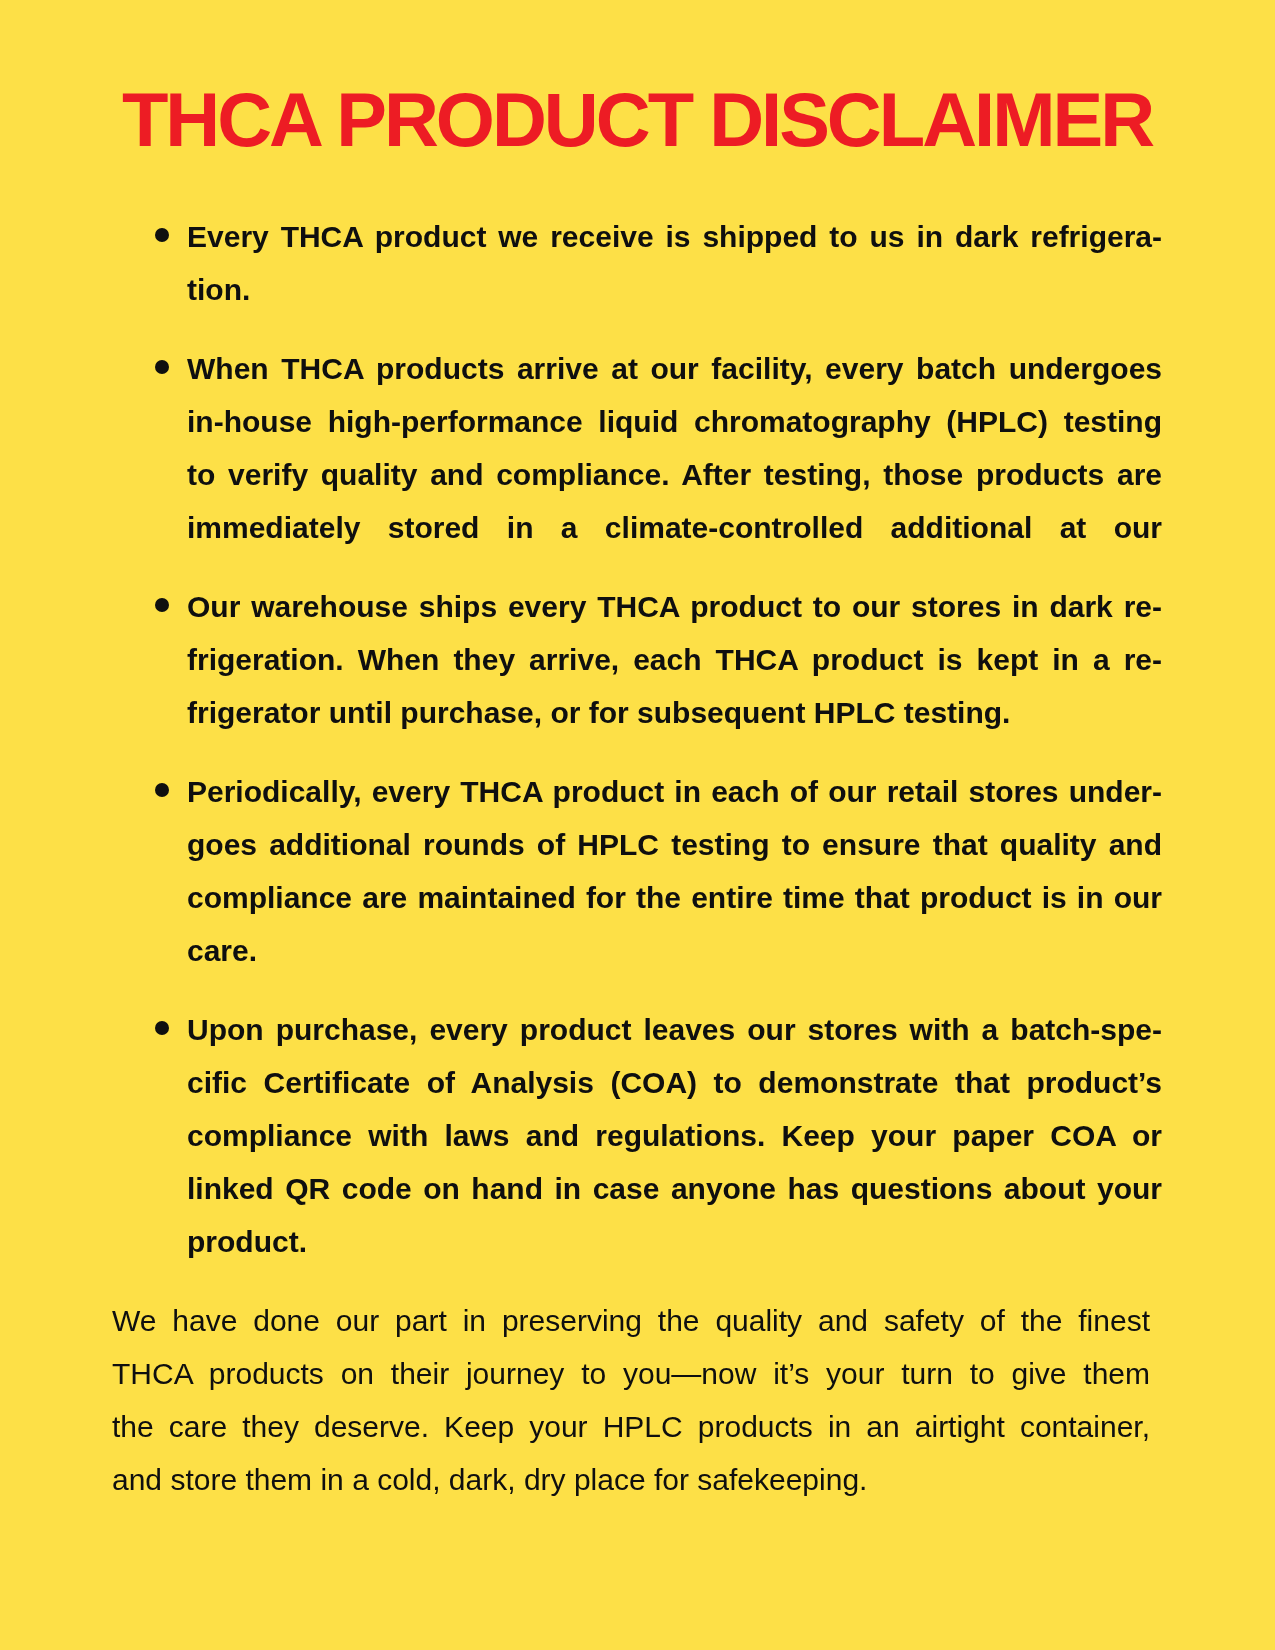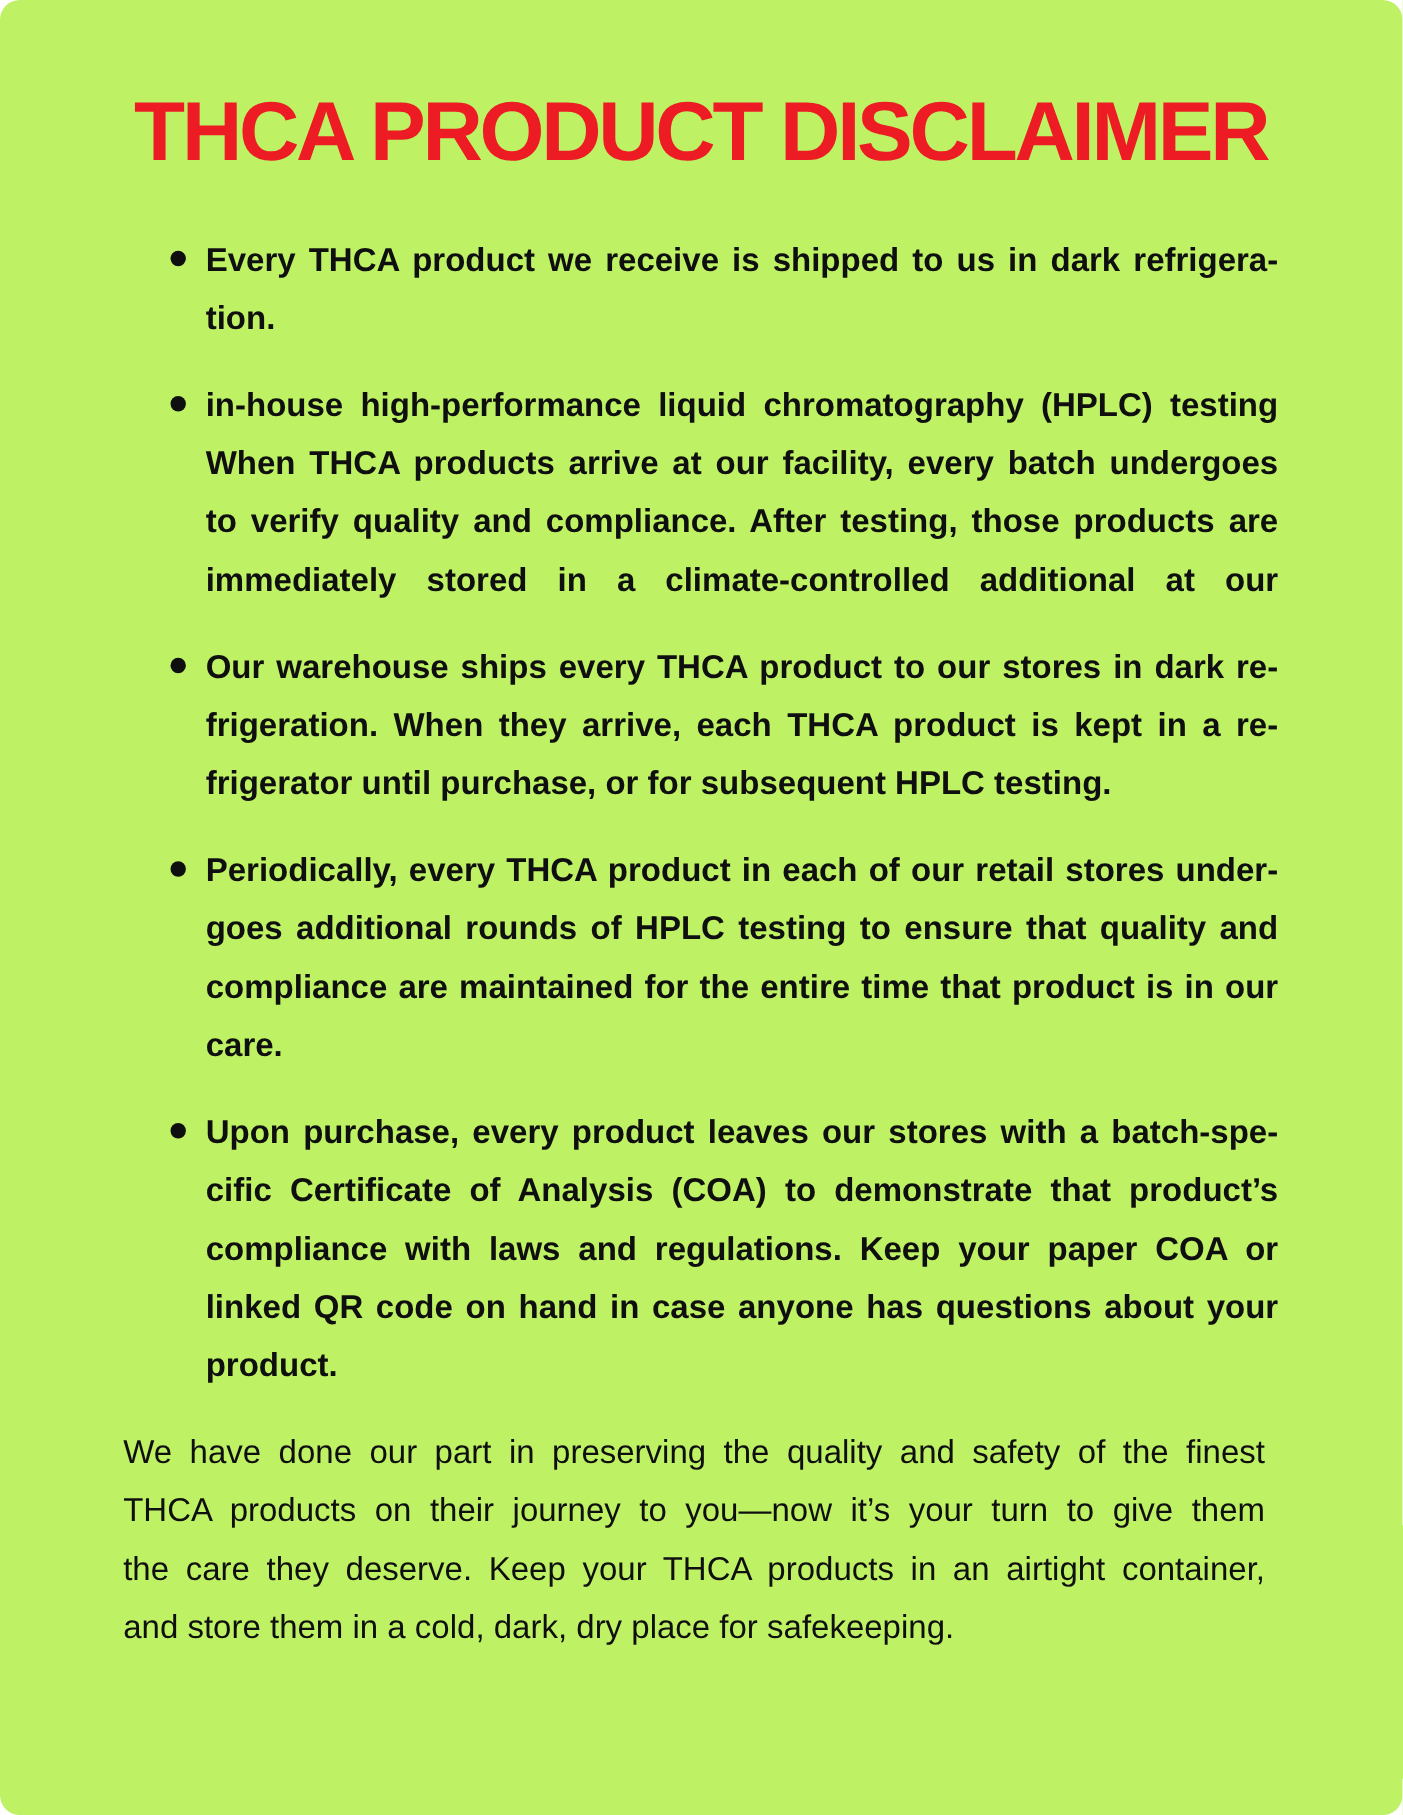--- a/index.html
+++ b/index.html
@@ -8,12 +8,11 @@
     width: 1275px;
     height: 1650px;
     box-sizing: border-box;
-    background: #bef264;
+    background: #fde047;
     padding: 78px 113px 0 112px;
     font-family: "Liberation Sans", sans-serif;
     color: #0f0f0f;
     overflow: hidden;
-    border-radius: 18px;
   }
   .title {
     margin: 0 0 48px 0;

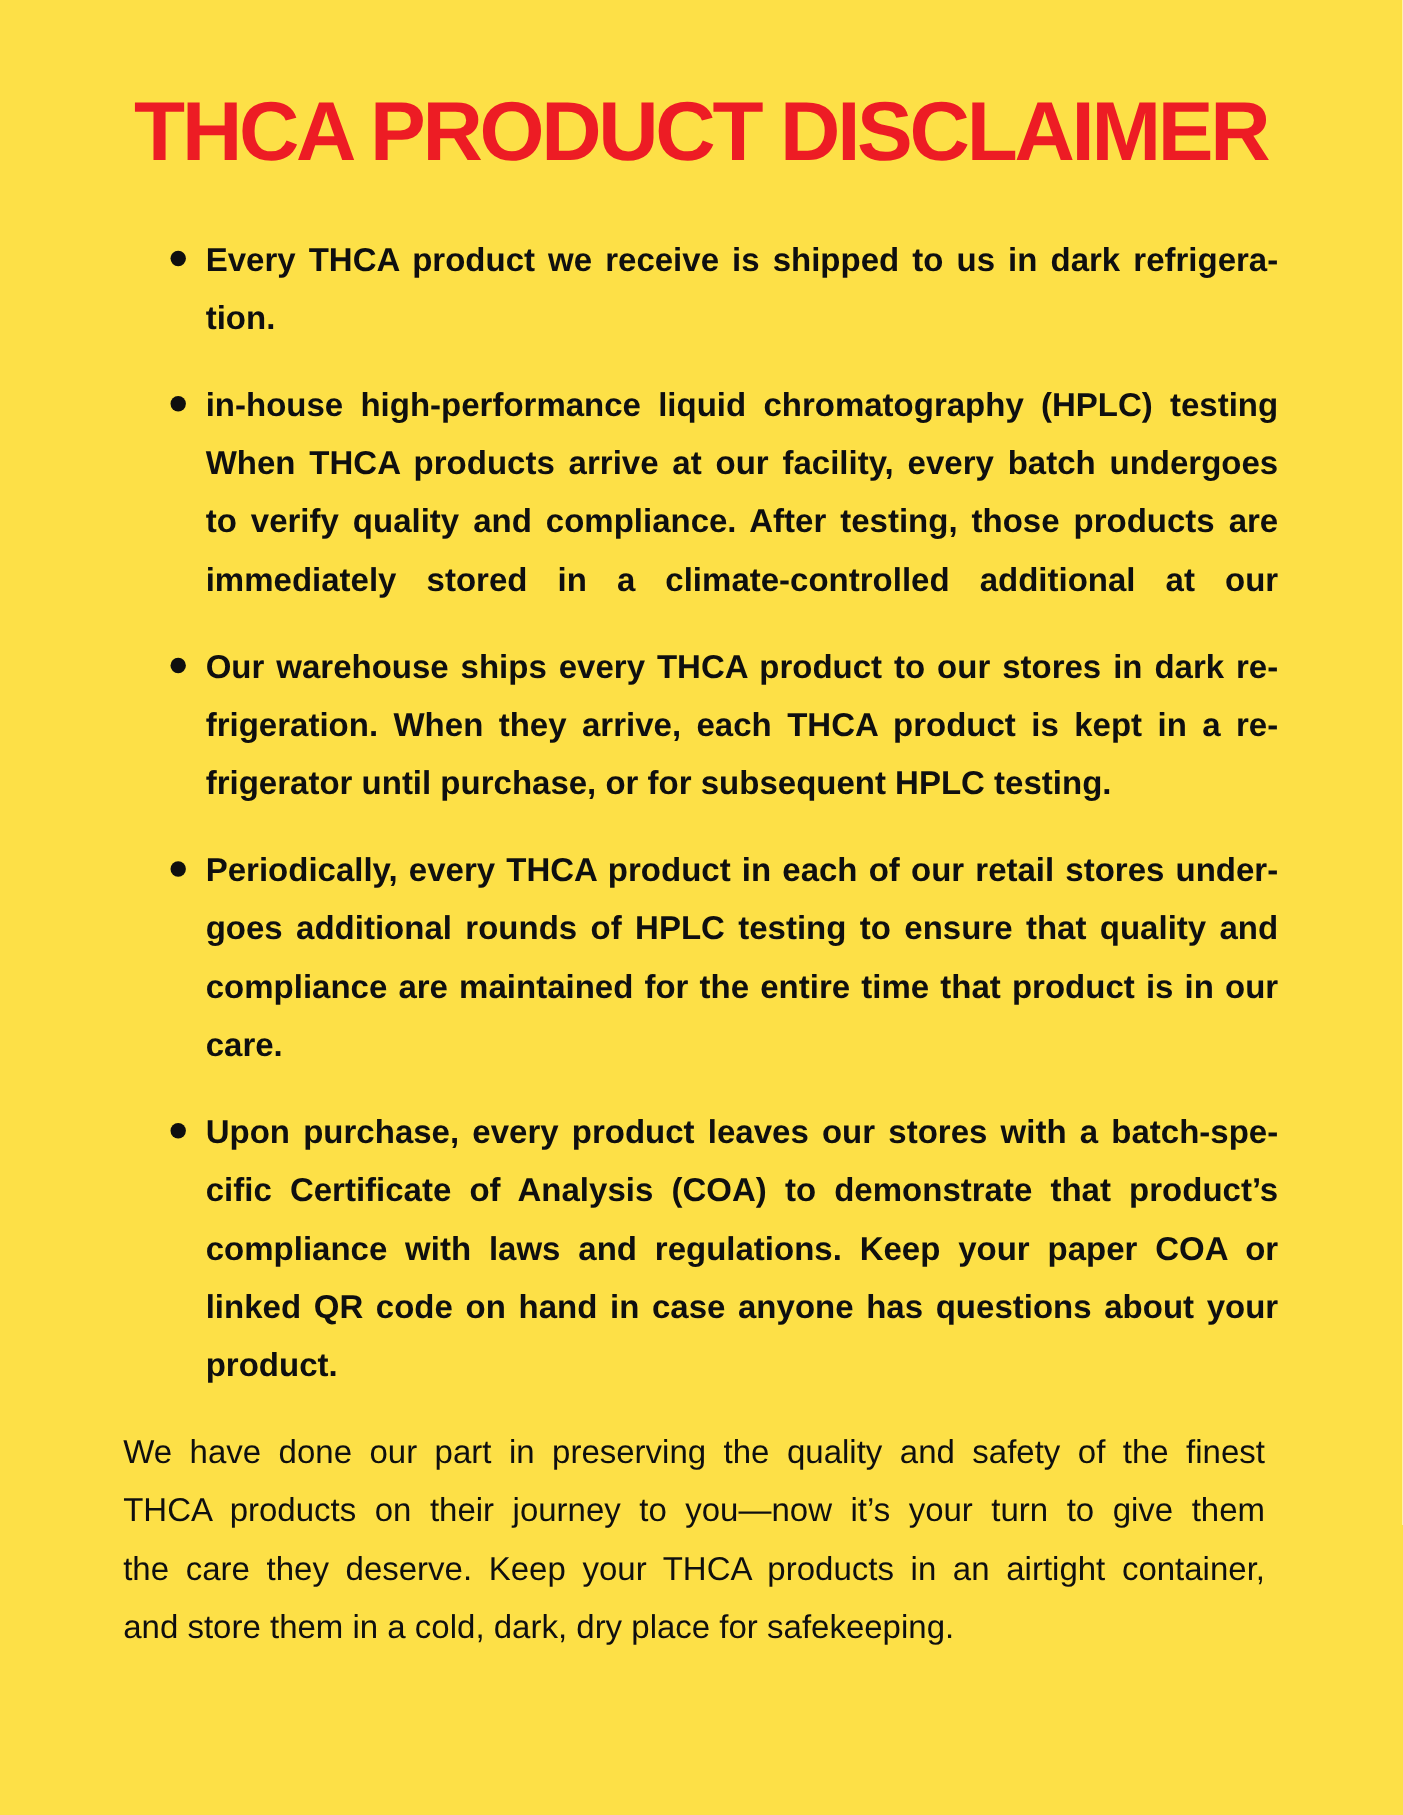--- a/index.html
+++ b/index.html
@@ -78,8 +78,8 @@
       <li class="bullet-item">
         <span class="dot"></span>
         <span class="lines">
+          <span class="line">When THCA products arrive at our facility, every batch undergoes</span>
           <span class="line">in-house high-performance liquid chromatography (HPLC) testing</span>
-          <span class="line">When THCA products arrive at our facility, every batch undergoes</span>
           <span class="line">to verify quality and compliance. After testing, those products are</span>
           <span class="line">immediately stored in a climate-controlled additional at our</span>
         </span>

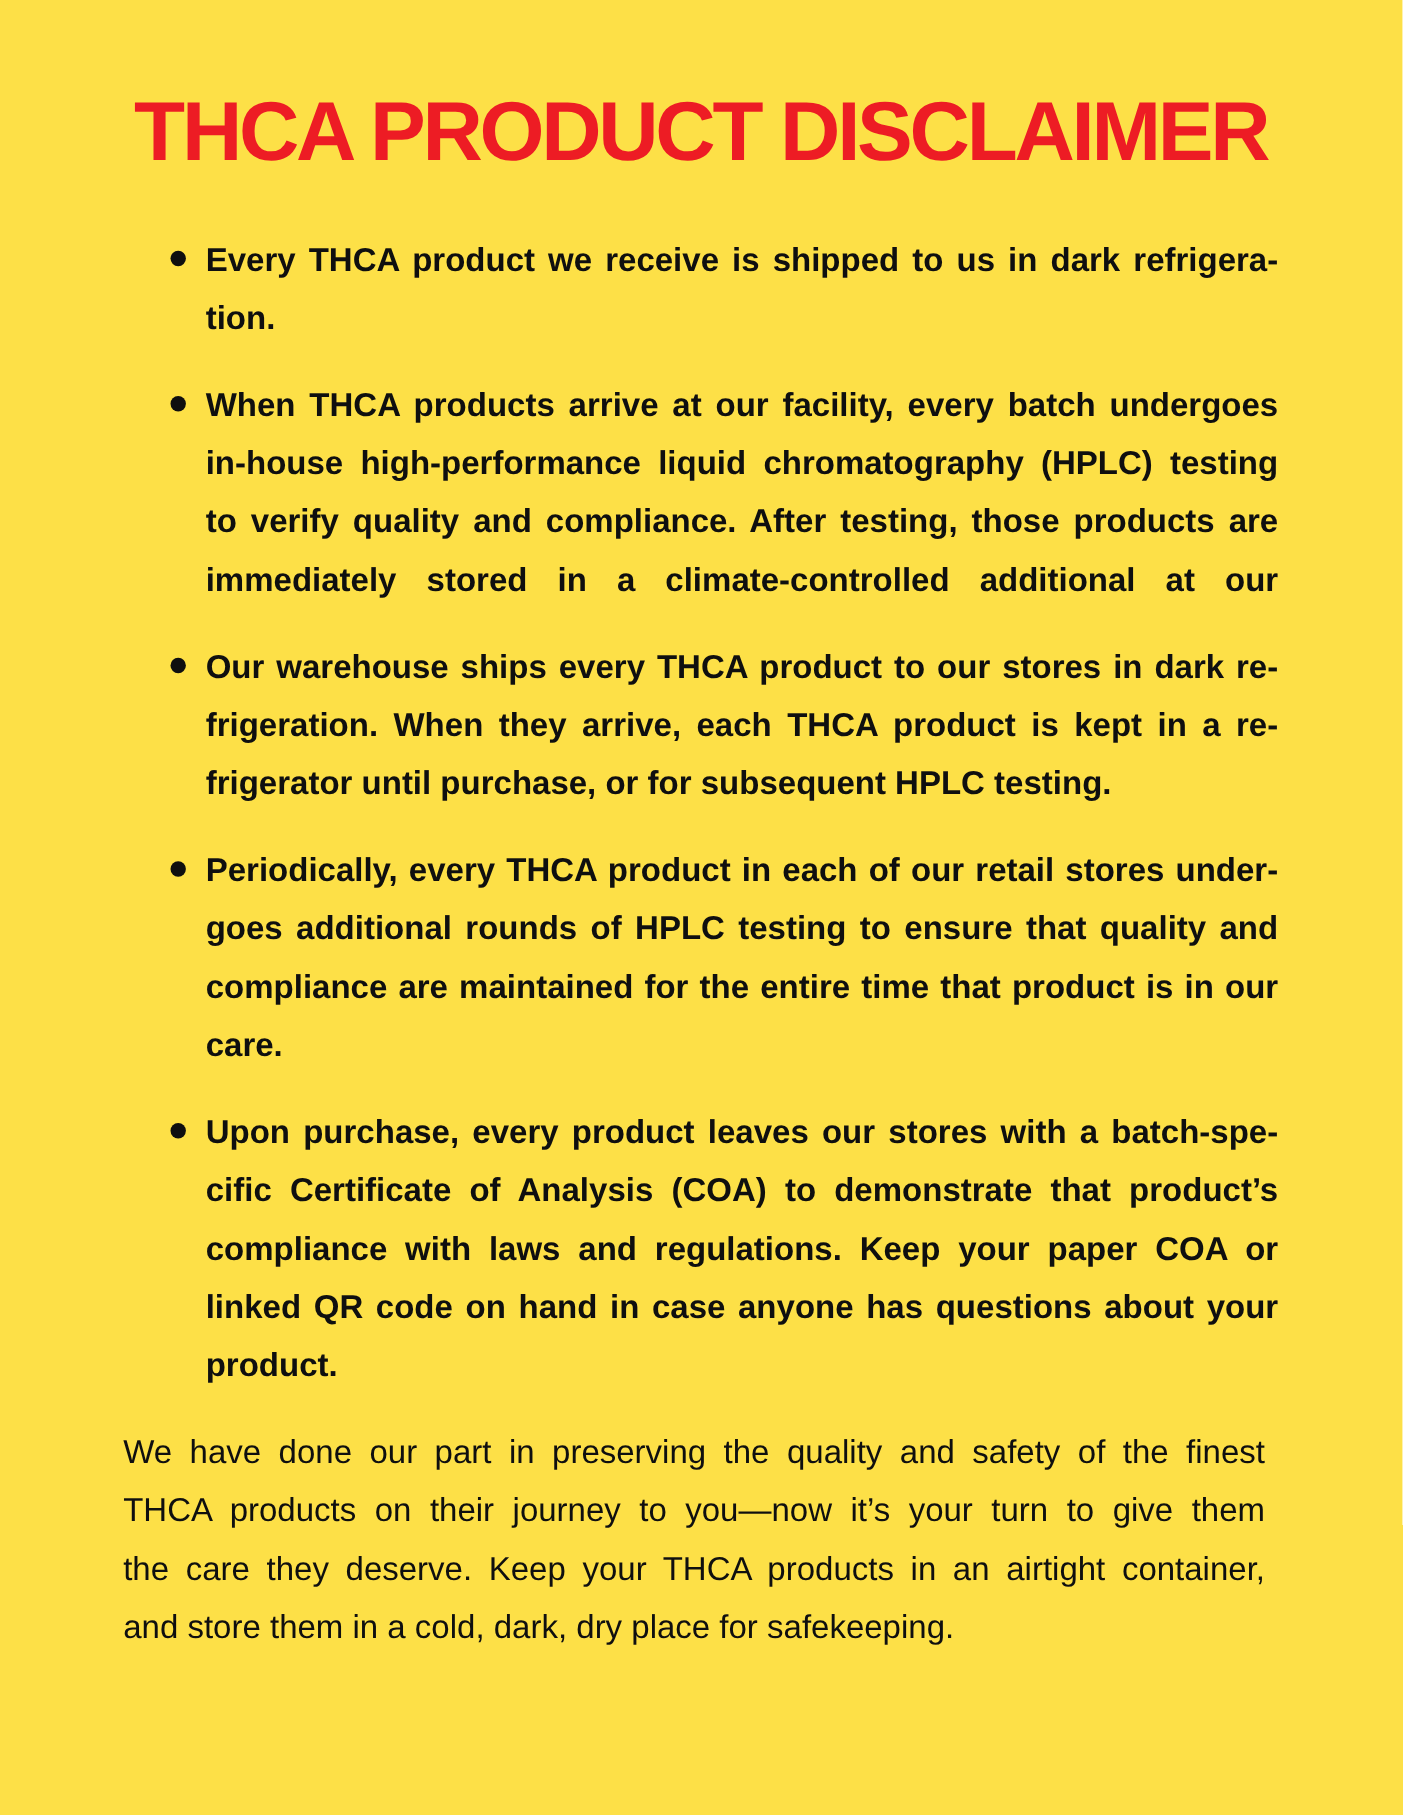--- a/index.html
+++ b/index.html
@@ -116,7 +116,7 @@
   <p class="closing" id="closing-paragraph">
       <span class="line">We have done our part in preserving the quality and safety of the finest</span>
       <span class="line">THCA products on their journey to you—now it’s your turn to give them</span>
-      <span class="line">the care they deserve. Keep your THCA products in an airtight container,</span>
+      <span class="line">the care they deserve. Keep your HPLC products in an airtight container,</span>
       <span class="line last">and store them in a cold, dark, dry place for safekeeping.</span>
     </p>
 </div>

